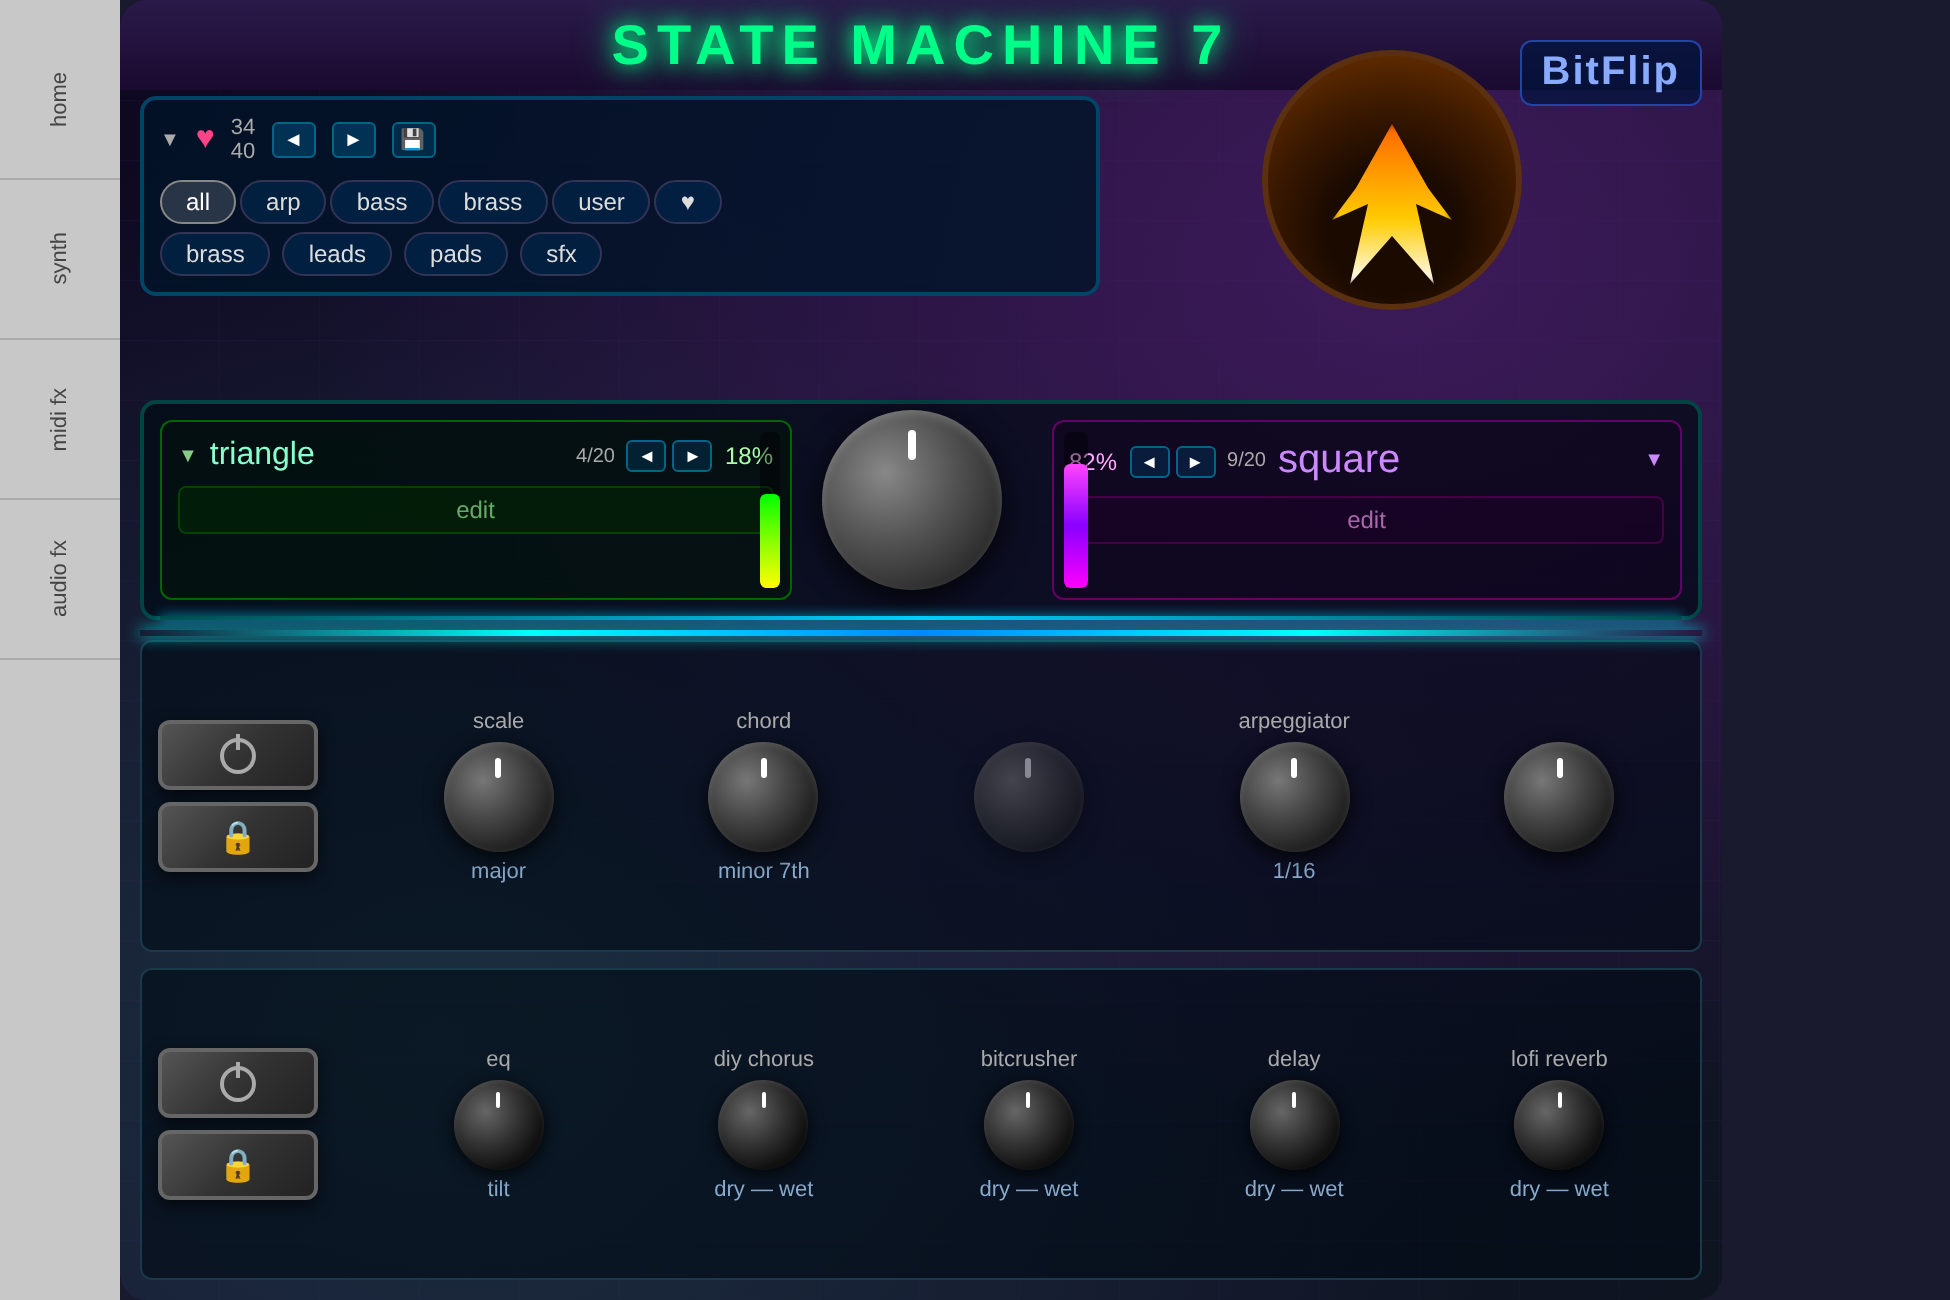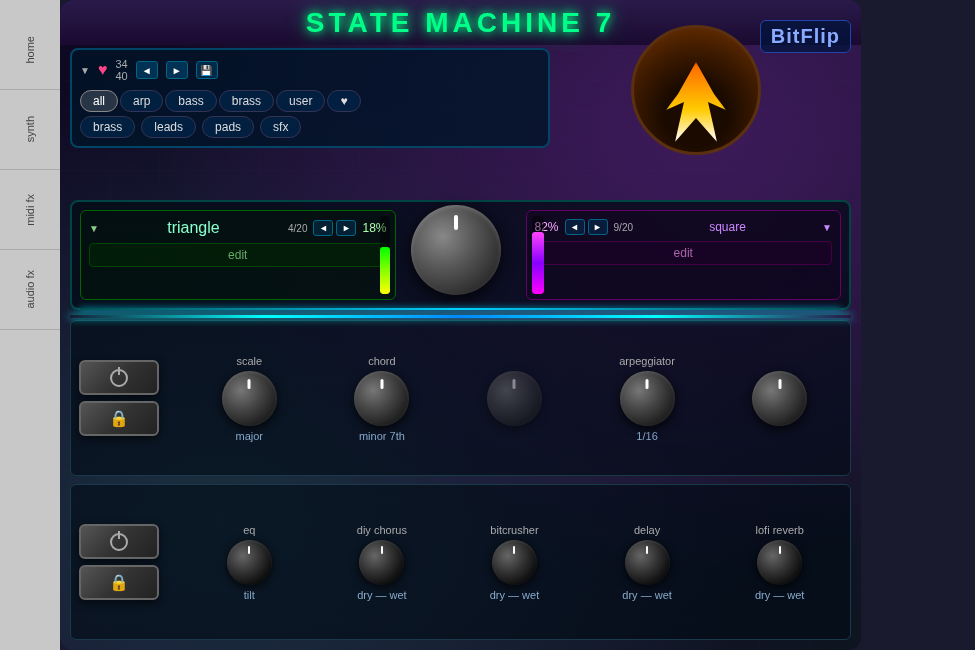--- a/index.html
+++ b/index.html
@@ -308,7 +308,7 @@
       font-size: 16px;
       color: #88ffcc;
       flex: 1;
-      text-align: center;
+      text-align: left;
     }
 
     .osc-name-right {

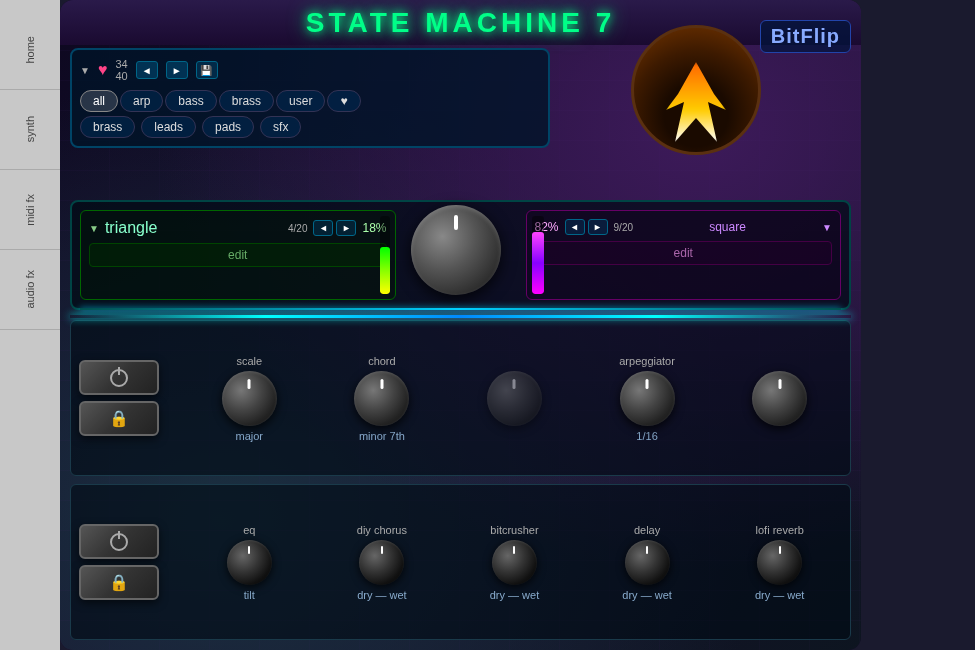--- a/index.html
+++ b/index.html
@@ -312,10 +312,9 @@
     }
 
     .osc-name-right {
-      font-size: 12px;
+      font-size: 20px;
       color: #cc88ff;
       flex: 1;
-      text-align: center;
     }
 
     .osc-count {

